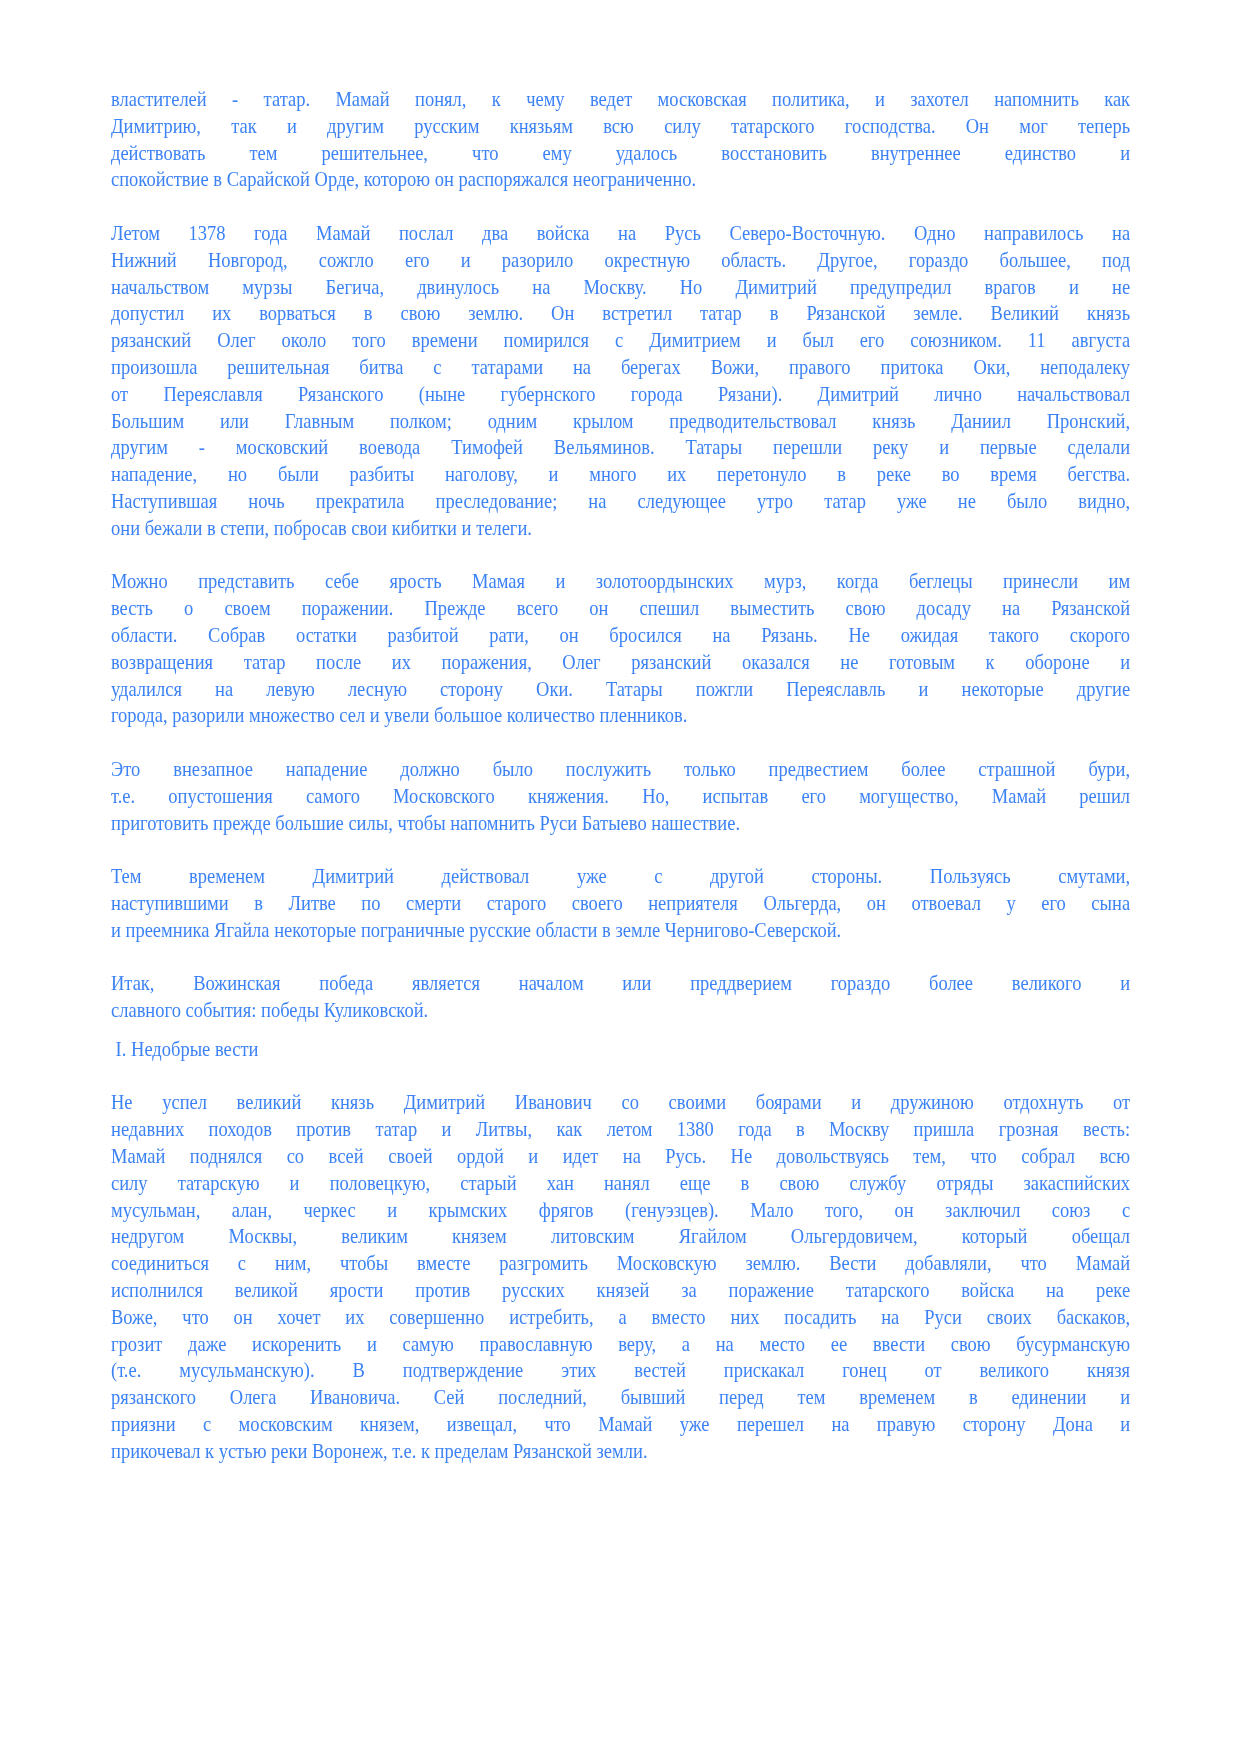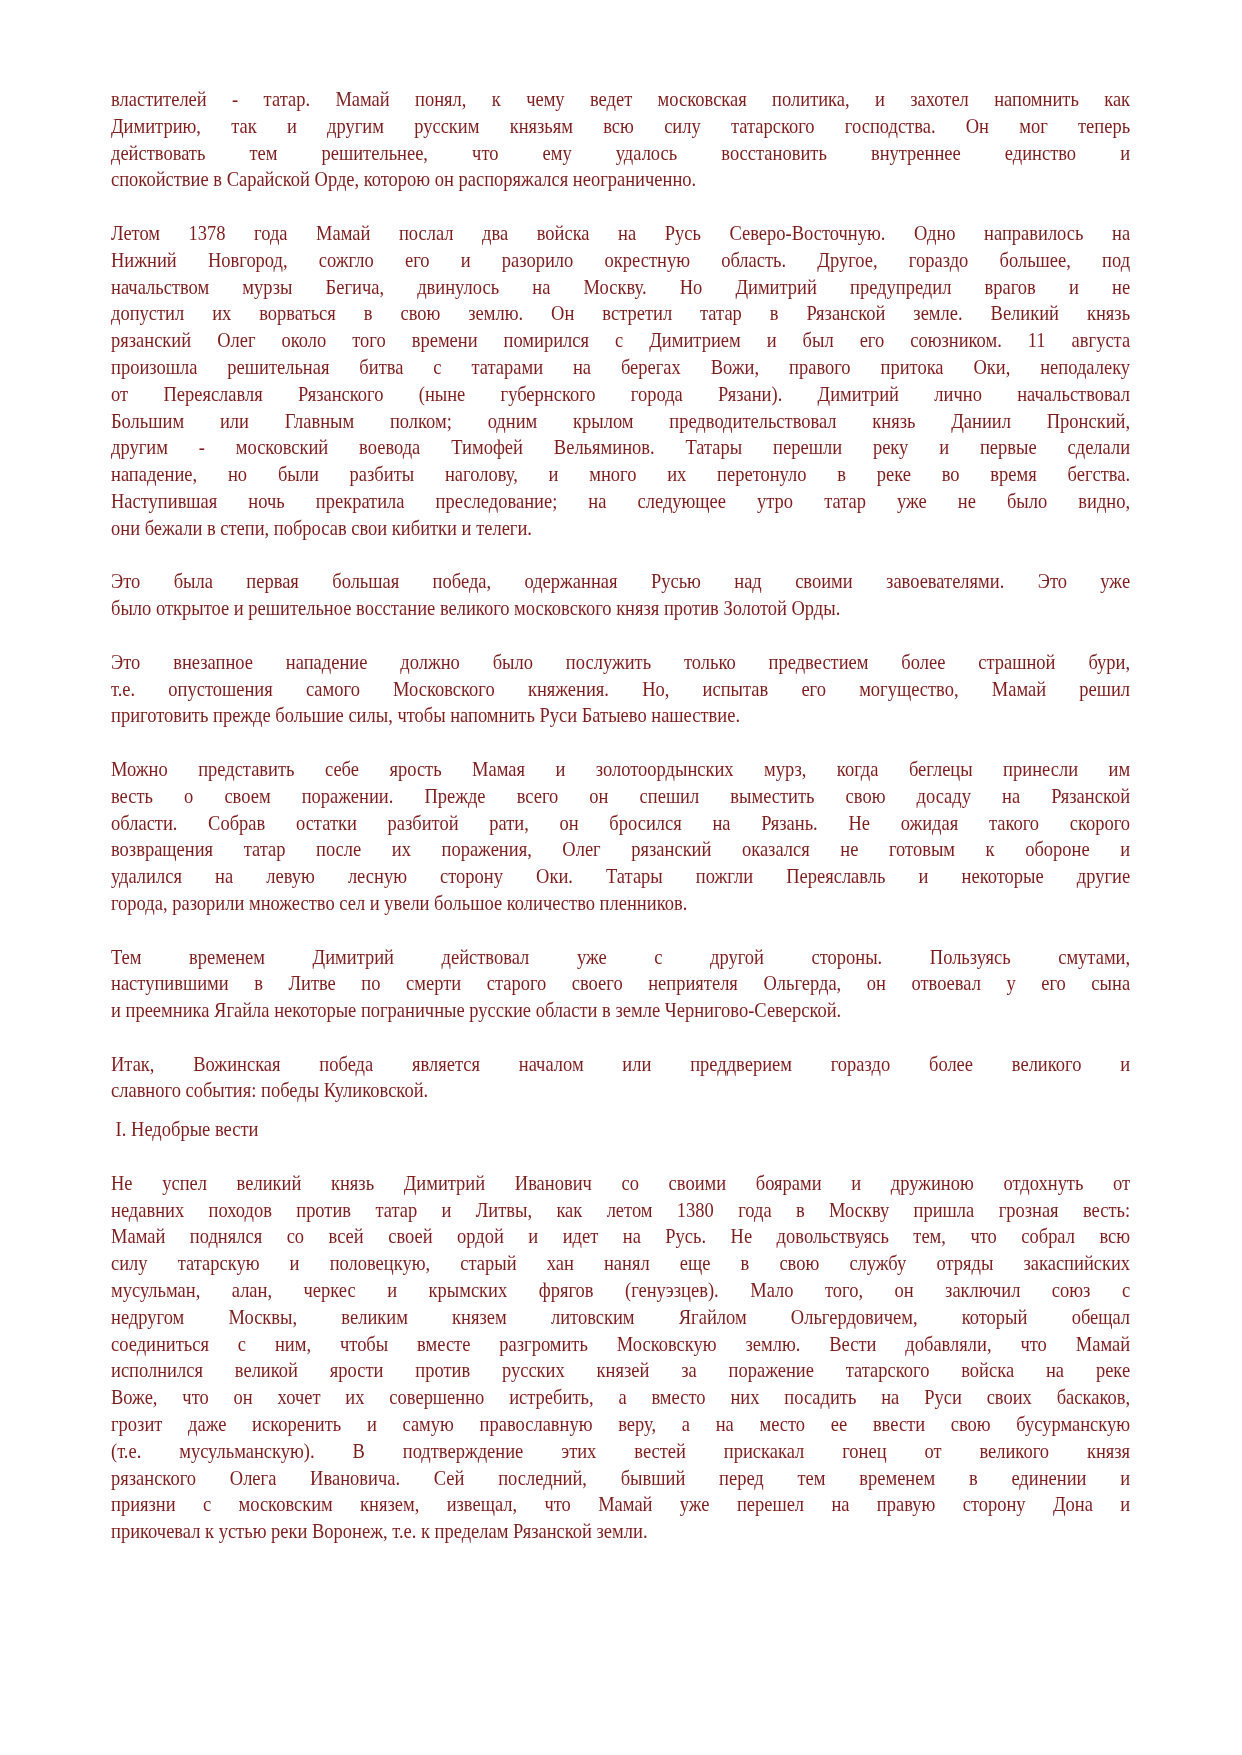--- a/index.html
+++ b/index.html
@@ -18,7 +18,7 @@
     left: 111px;
     top: 86px;
     width: 1019px;
-    color: #7f1d1d;
+    color: #3b82f6;
     font-family: "Liberation Serif", serif;
   }
   .para {

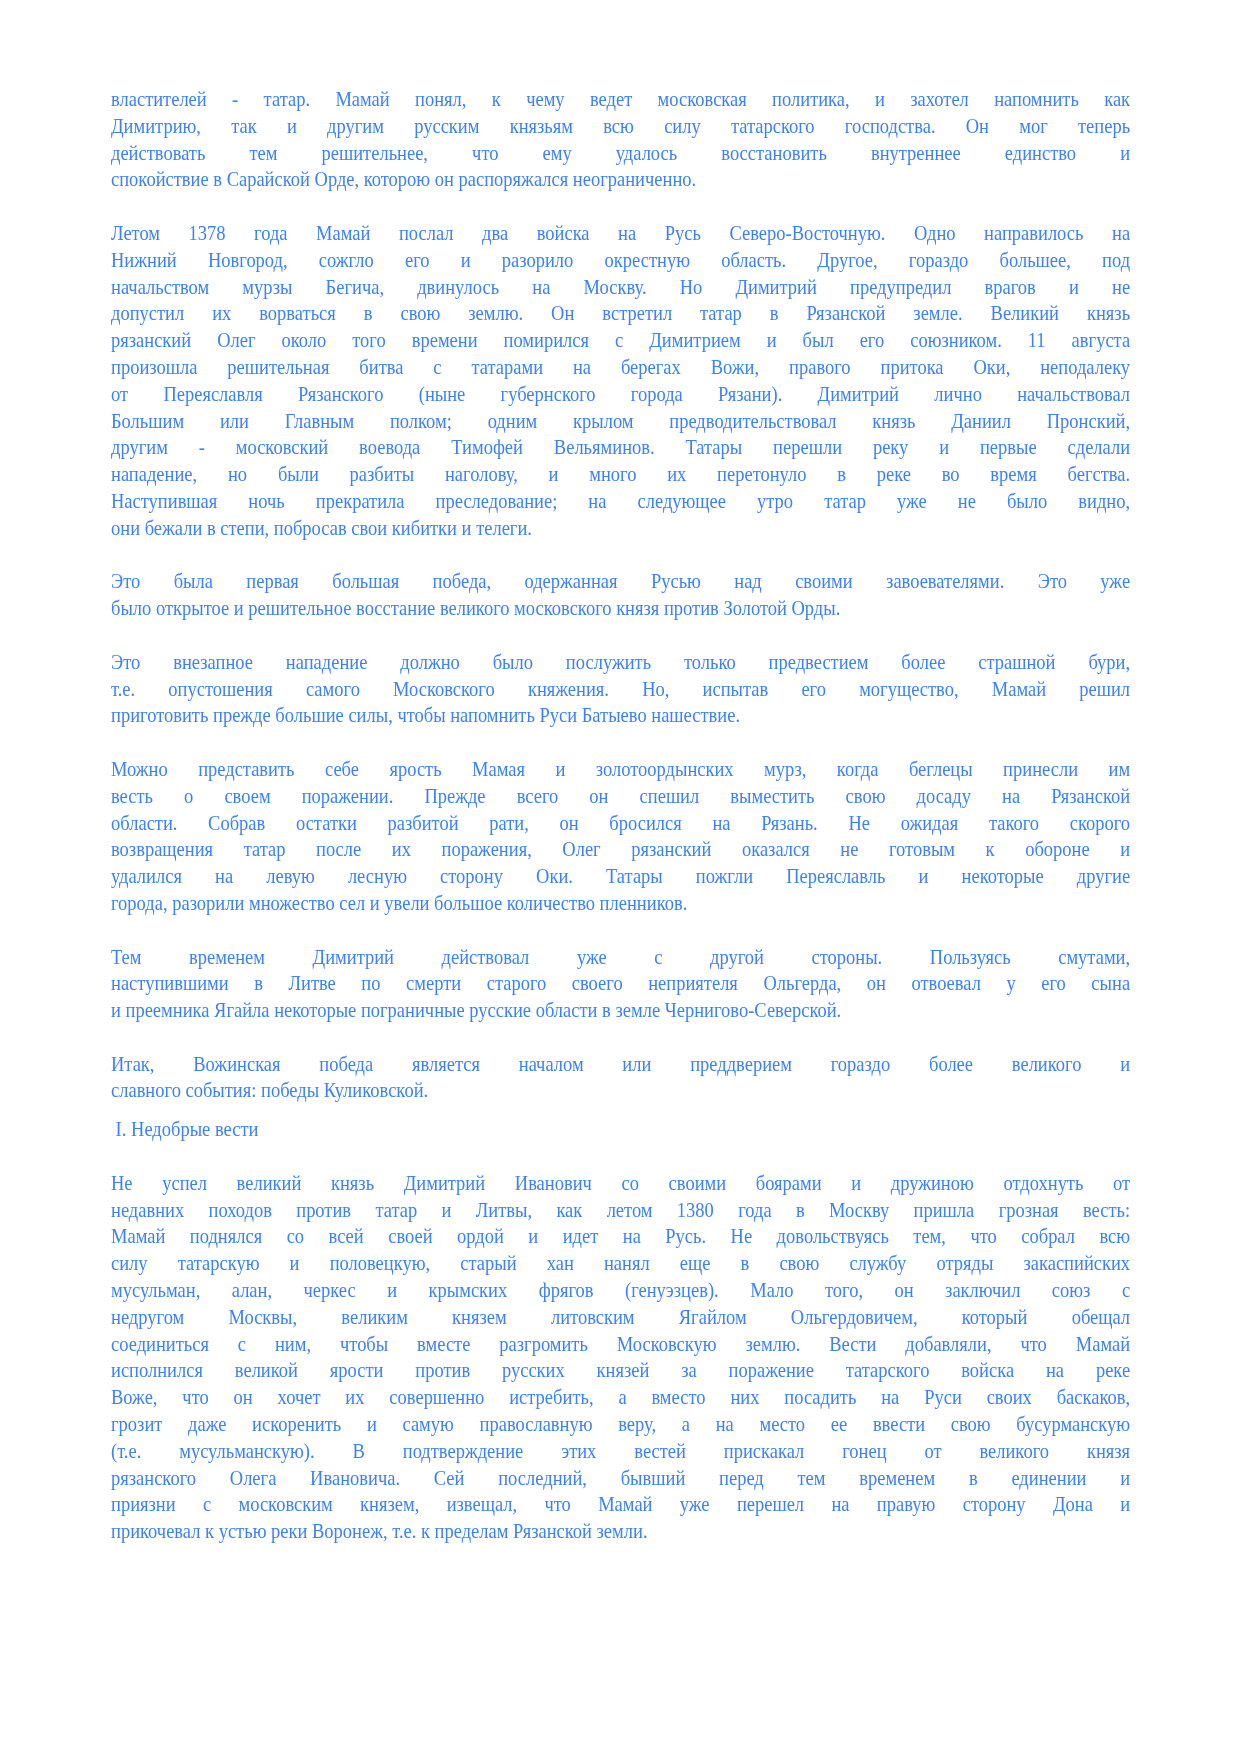--- a/index.html
+++ b/index.html
@@ -82,10 +82,6 @@
         <span class="line last">они бежали в степи, побросав свои кибитки и телеги.</span>
       </div>
       <div class="para">
-        <span class="line"> Это была первая большая победа, одержанная Русью над своими завоевателями. Это уже</span>
-        <span class="line last">было открытое и решительное восстание великого московского князя против Золотой Орды.</span>
-      </div>
-      <div class="para">
         <span class="line"> Это внезапное нападение должно было послужить только предвестием более страшной бури,</span>
         <span class="line">т.е. опустошения самого Московского княжения. Но, испытав его могущество, Мамай решил</span>
         <span class="line last">приготовить прежде большие силы, чтобы напомнить Руси Батыево нашествие.</span>

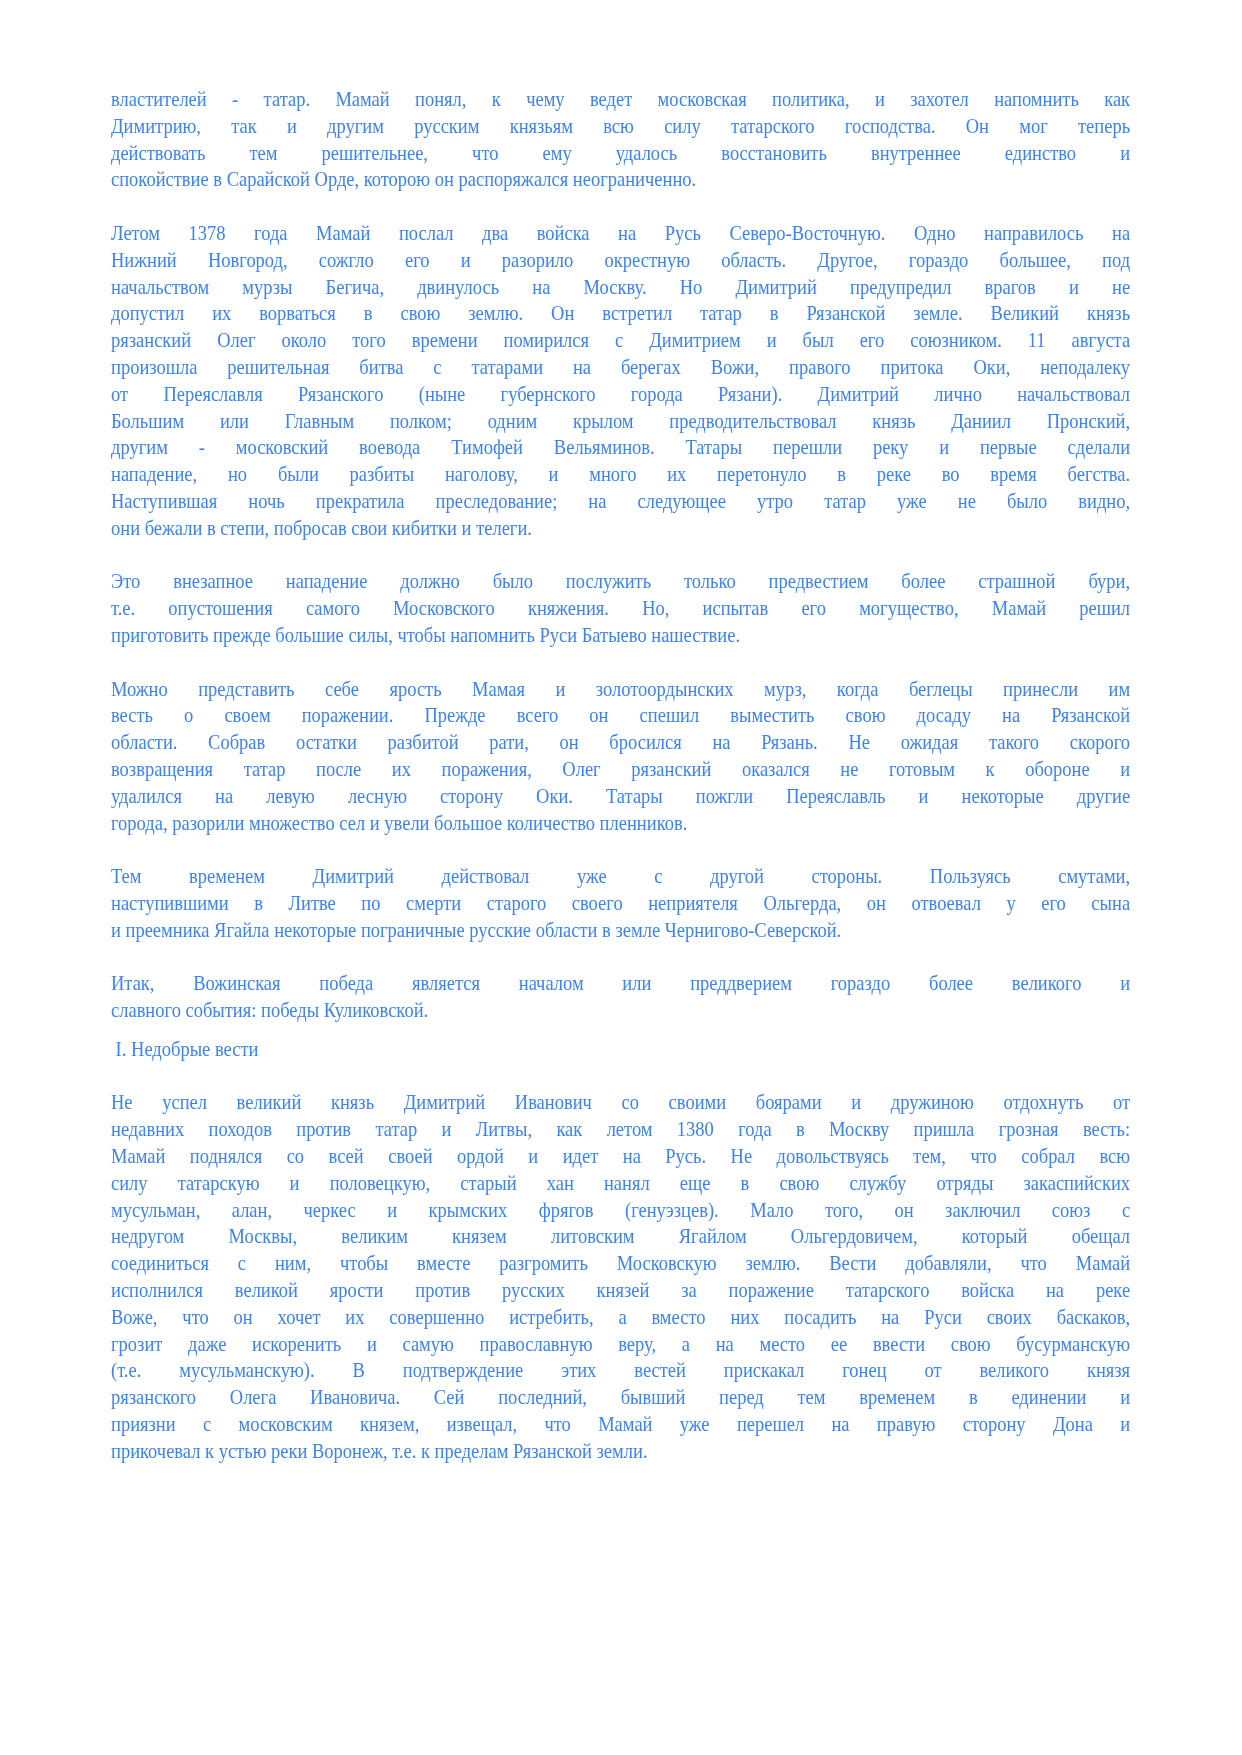--- a/index.html
+++ b/index.html
@@ -82,17 +82,17 @@
         <span class="line last">они бежали в степи, побросав свои кибитки и телеги.</span>
       </div>
       <div class="para">
-        <span class="line"> Это внезапное нападение должно было послужить только предвестием более страшной бури,</span>
-        <span class="line">т.е. опустошения самого Московского княжения. Но, испытав его могущество, Мамай решил</span>
-        <span class="line last">приготовить прежде большие силы, чтобы напомнить Руси Батыево нашествие.</span>
-      </div>
-      <div class="para">
         <span class="line"> Можно представить себе ярость Мамая и золотоордынских мурз, когда беглецы принесли им</span>
         <span class="line">весть о своем поражении. Прежде всего он спешил выместить свою досаду на Рязанской</span>
         <span class="line">области. Собрав остатки разбитой рати, он бросился на Рязань. Не ожидая такого скорого</span>
         <span class="line">возвращения татар после их поражения, Олег рязанский оказался не готовым к обороне и</span>
         <span class="line">удалился на левую лесную сторону Оки. Татары пожгли Переяславль и некоторые другие</span>
         <span class="line last">города, разорили множество сел и увели большое количество пленников.</span>
+      </div>
+      <div class="para">
+        <span class="line"> Это внезапное нападение должно было послужить только предвестием более страшной бури,</span>
+        <span class="line">т.е. опустошения самого Московского княжения. Но, испытав его могущество, Мамай решил</span>
+        <span class="line last">приготовить прежде большие силы, чтобы напомнить Руси Батыево нашествие.</span>
       </div>
       <div class="para">
         <span class="line"> Тем временем Димитрий действовал уже с другой стороны. Пользуясь смутами,</span>

